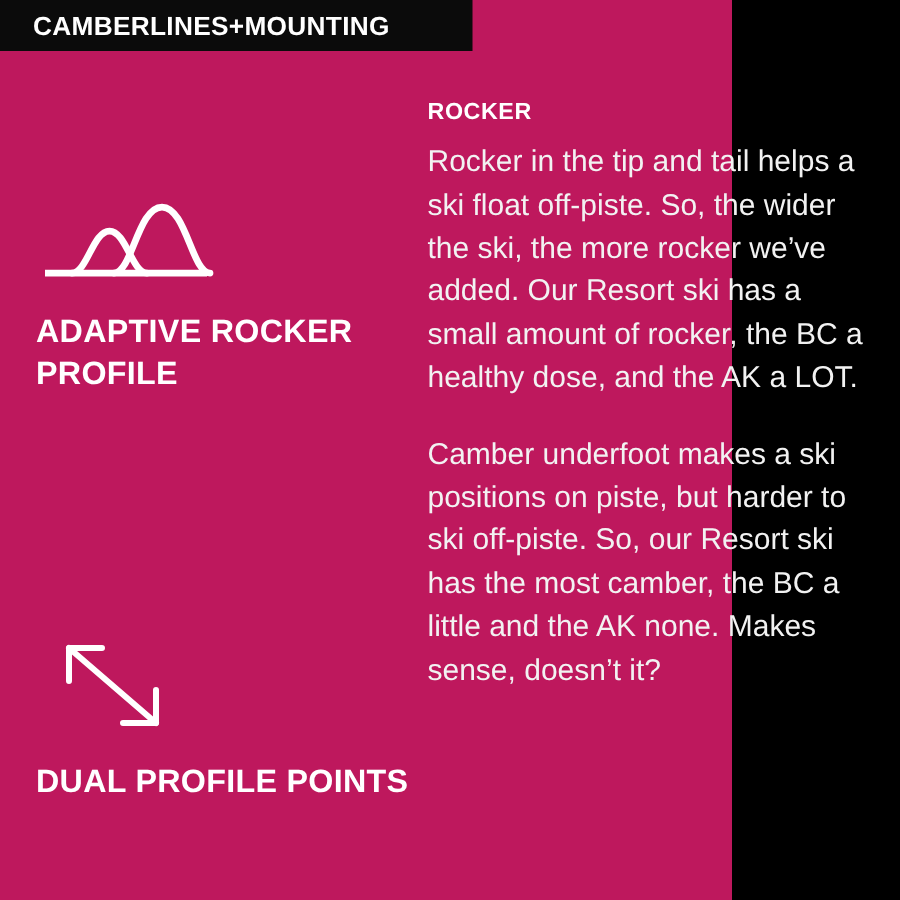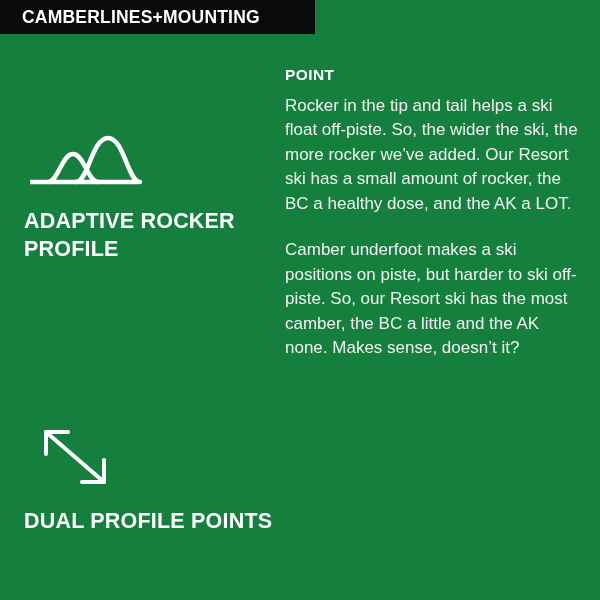--- a/index.html
+++ b/index.html
@@ -18,9 +18,9 @@
 
   .page {
     position: relative;
-    width: 600px;
+    width: 488px;
     height: 600px;
-    background: #15803d;
+    background: #be185d;
   }
 
   

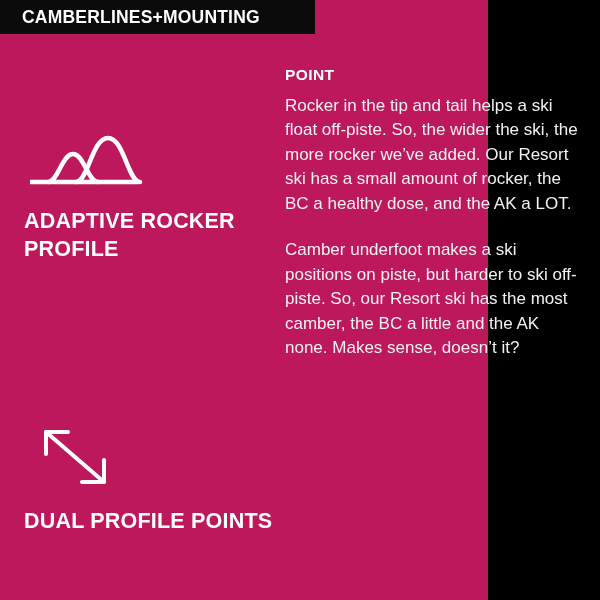--- a/index.html
+++ b/index.html
@@ -118,7 +118,7 @@
 
   <div class="section-right" id="sec-rocker-right">
     <div class="block">
-      <h3 class="block-title">POINT</h3>
+      <h3 class="block-title">ROCKER</h3>
       <p class="block-body">Rocker in the tip and tail helps a ski float off-piste. So, the wider the ski, the more rocker we’ve added. Our Resort ski has a small amount of rocker, the BC a healthy dose, and the AK a LOT.</p>
     </div>
     <div class="block">

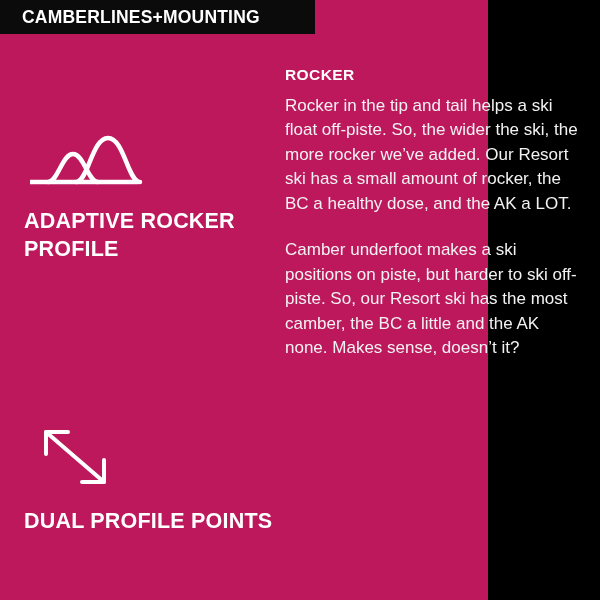--- a/index.html
+++ b/index.html
@@ -77,7 +77,7 @@
   }
 
   .block-body {
-    font-size: 17px;
+    font-size: 20px;
     line-height: 1.44;
     color: #f2f2f2;
     margin: 0;

